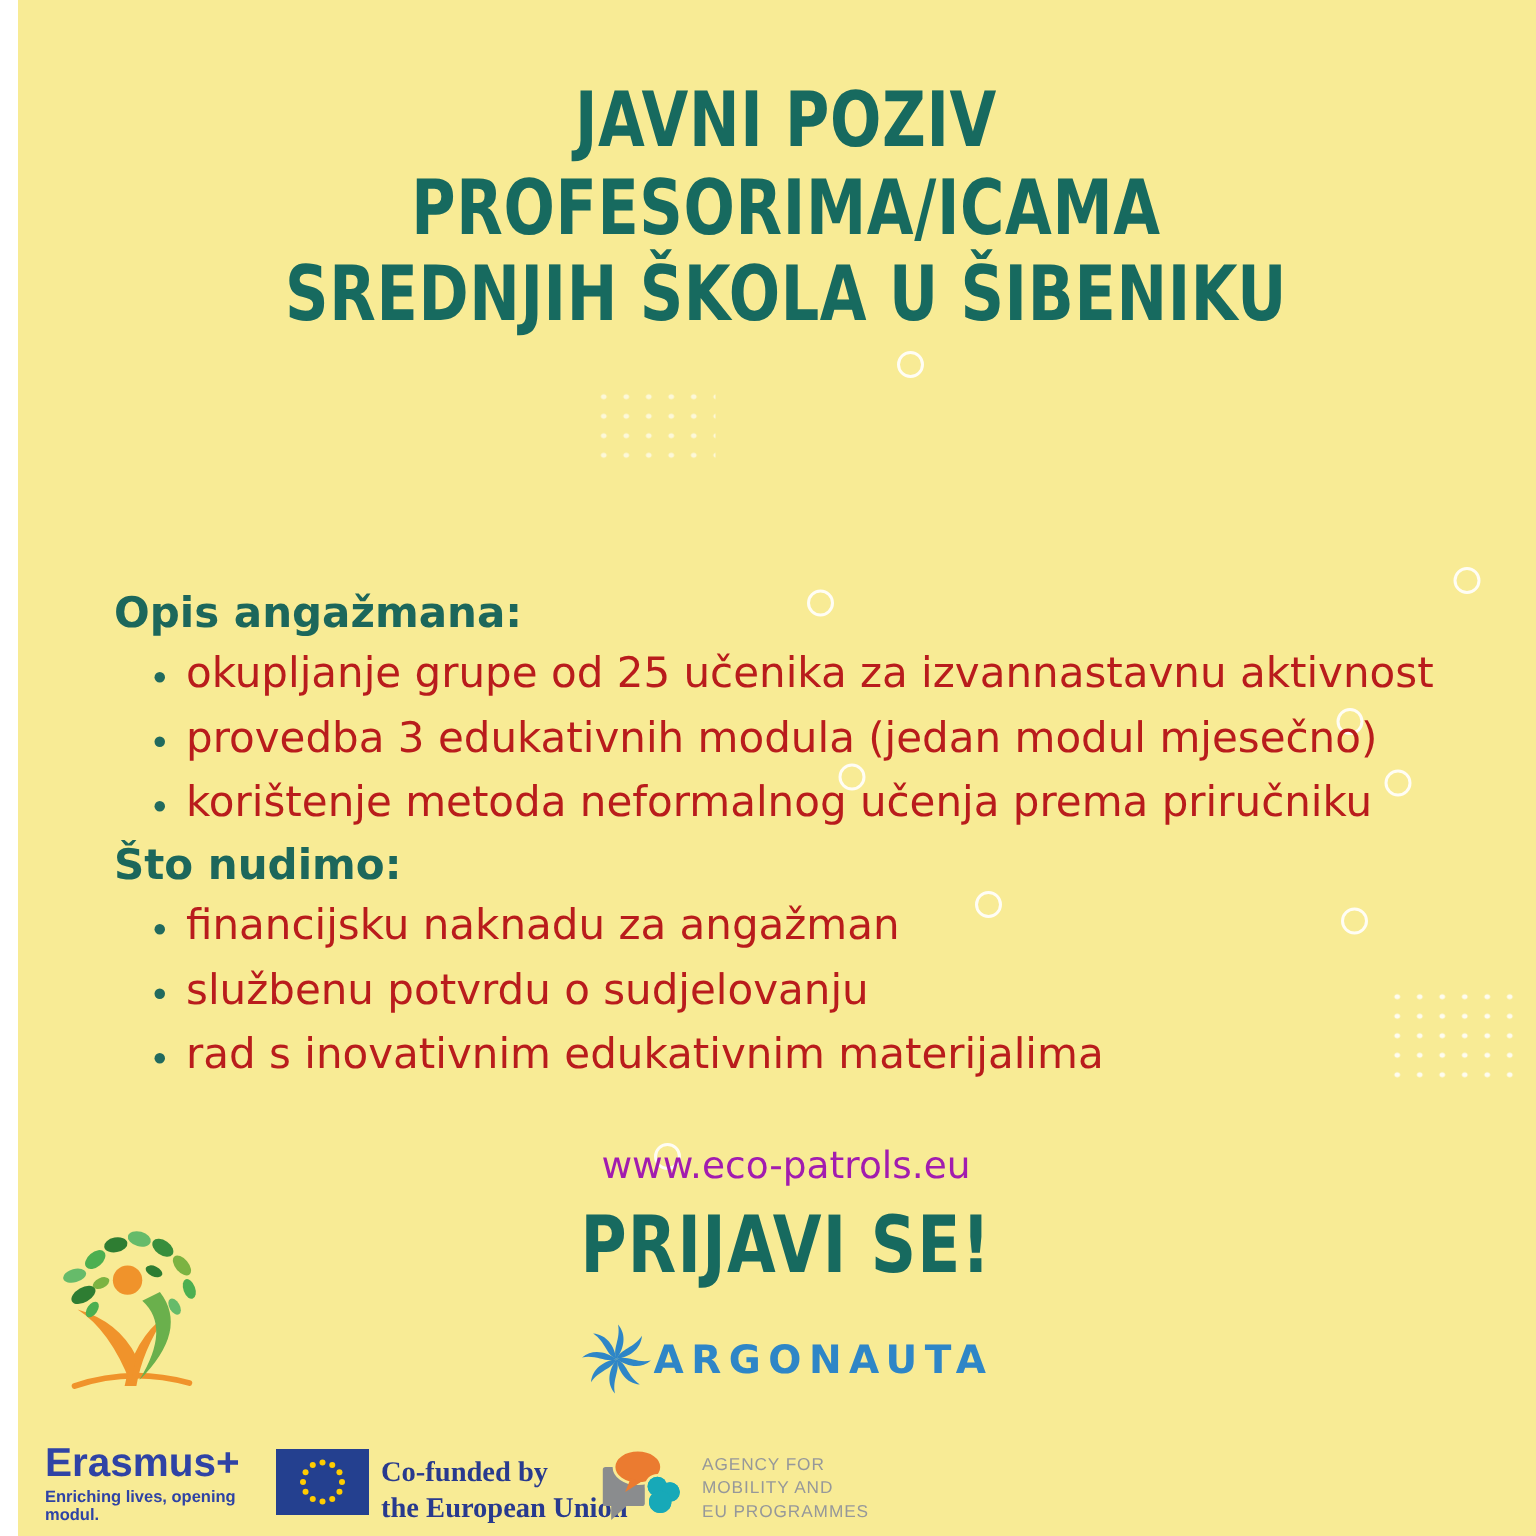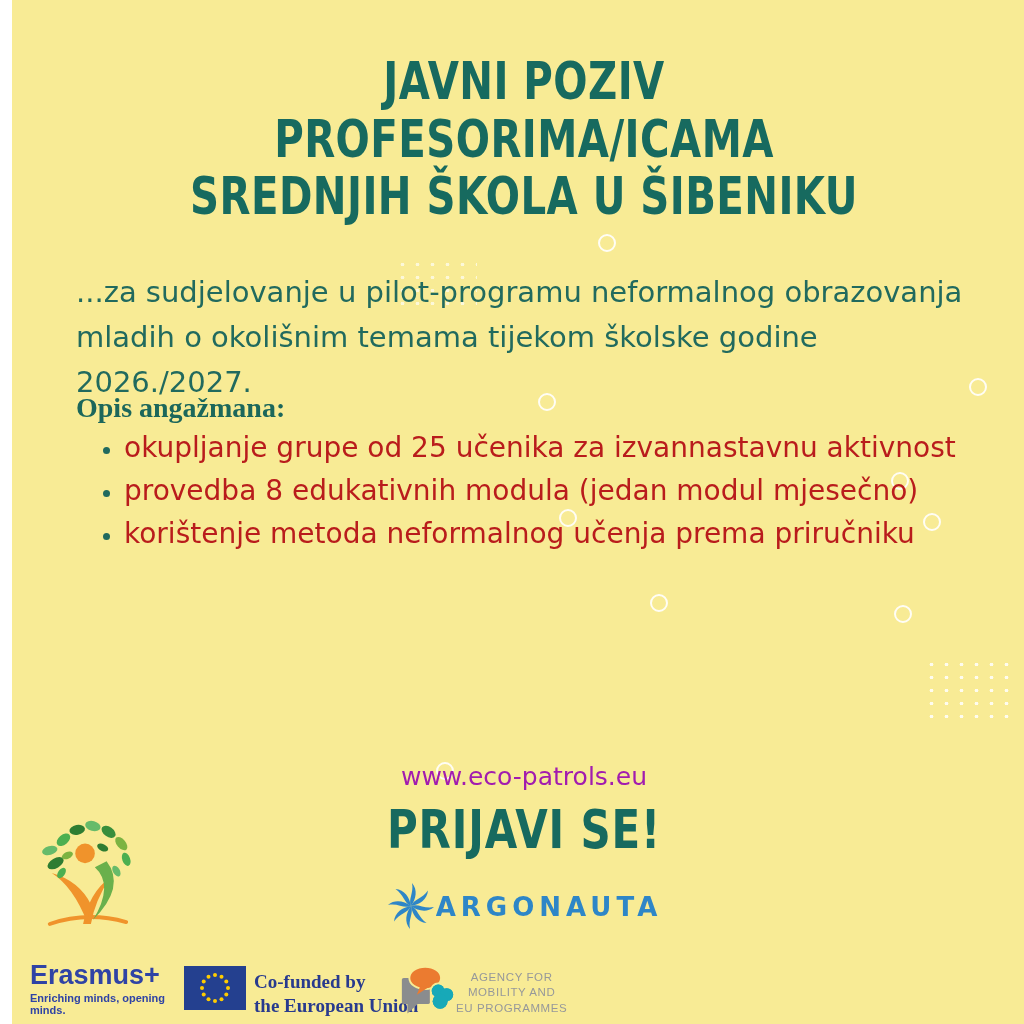--- a/index.html
+++ b/index.html
@@ -110,7 +110,6 @@
     <div>SREDNJIH ŠKOLA U ŠIBENIKU</div>
   </div>
 
-  <div class="subtitle">...za sudjelovanje u pilot-programu neformalnog obrazovanja mladih o okolišnim temama tijekom školske godine 2026./2027.</div>
 
   <div class="body-block">
     <div class="sec-heading">Opis angažmana:</div>

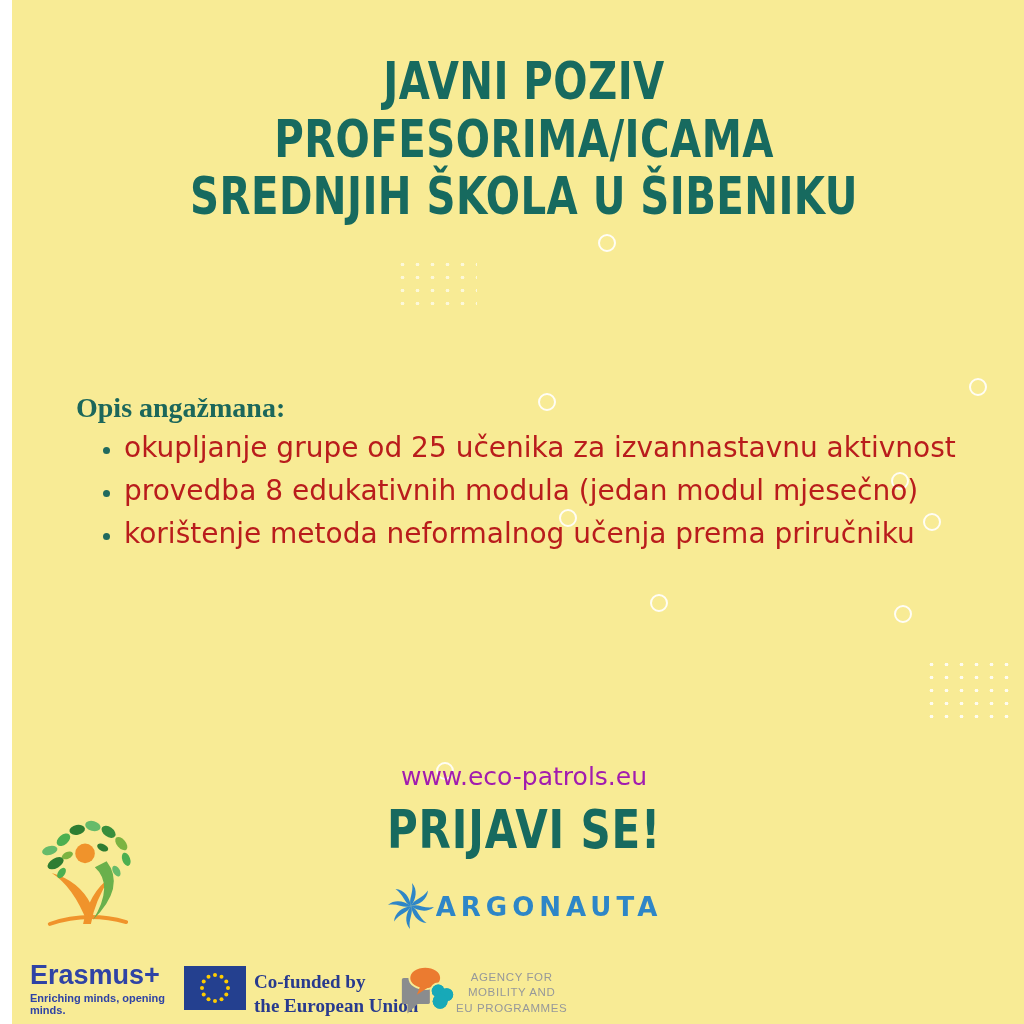--- a/index.html
+++ b/index.html
@@ -32,7 +32,7 @@
   }
   
   .body-block{position:absolute;top:392px;left:64px;width:900px;}
-  .sec-heading{font-size:28px;font-weight:700;color:#1C675B;margin:0 0 4px 0;font-family:Liberation Serif, serif;}
+  .sec-heading{font-size:28px;font-weight:700;color:#1C675B;margin:0 0 4px 0;}
   .body-block ul{margin:2px 0 6px 0;padding-left:48px;list-style:disc;}
   .body-block li{font-size:28px;line-height:1.36;margin:5px 0;color:#b91c1c;}
   .body-block li::marker{color:#216A5E;font-size:24px;}

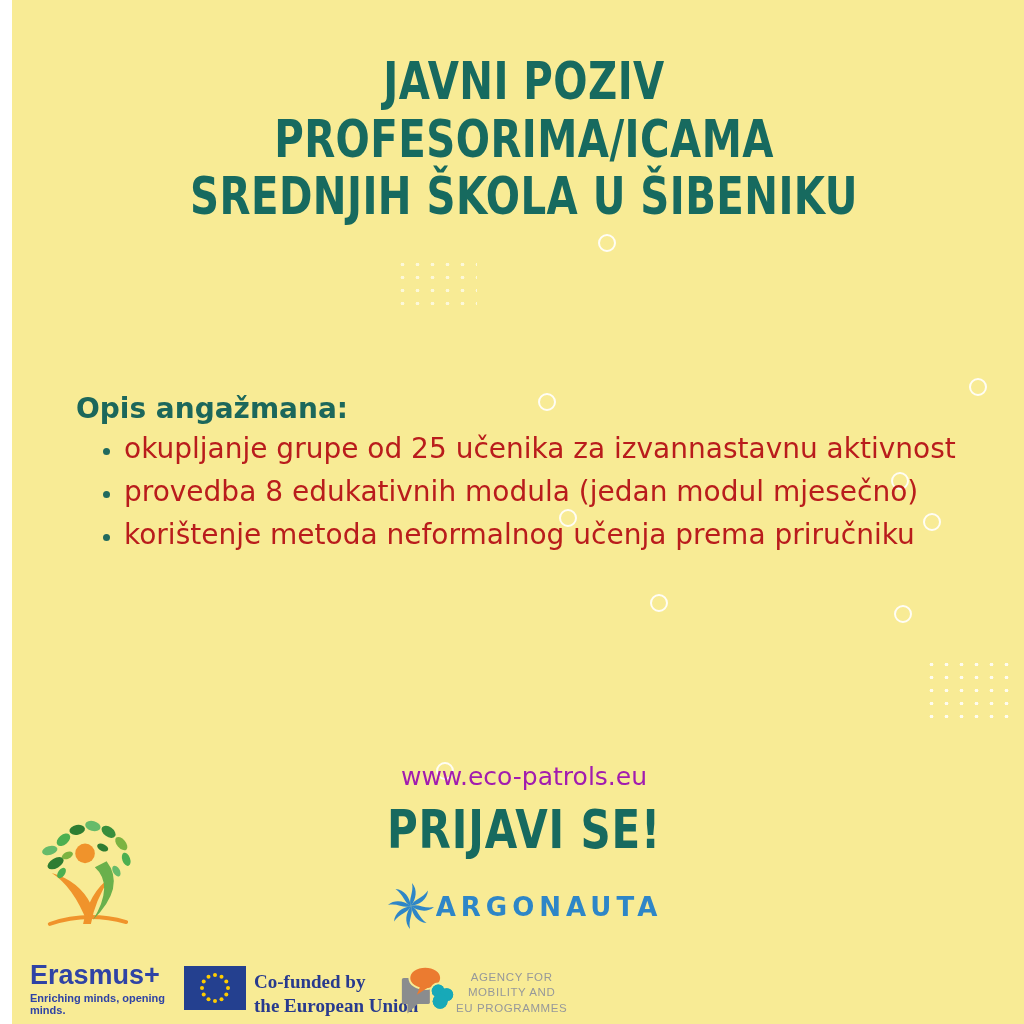--- a/index.html
+++ b/index.html
@@ -115,7 +115,7 @@
     <div class="sec-heading">Opis angažmana:</div>
     <ul>
       <li>okupljanje grupe od 25 učenika za izvannastavnu aktivnost</li>
-      <li>provedba 8 edukativnih modula (jedan modul mjesečno)</li>
+      <li>provedba 3 edukativnih modula (jedan modul mjesečno)</li>
       <li>korištenje metoda neformalnog učenja prema priručniku</li>
     </ul>
   </div>

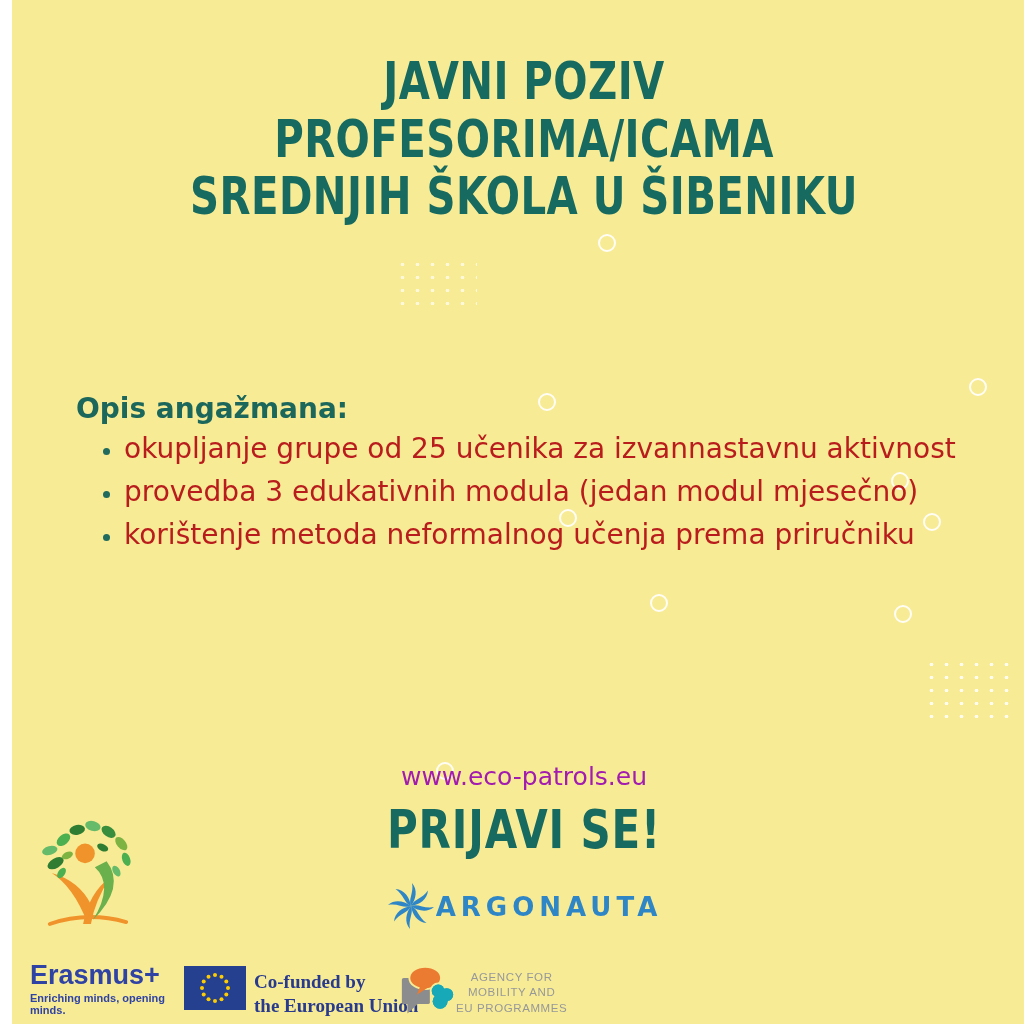--- a/index.html
+++ b/index.html
@@ -118,6 +118,7 @@
       <li>provedba 3 edukativnih modula (jedan modul mjesečno)</li>
       <li>korištenje metoda neformalnog učenja prema priručniku</li>
     </ul>
+    <div class="sec-heading">Što nudimo:</div>
   </div>
 
   <div class="website">www.eco-patrols.eu</div>

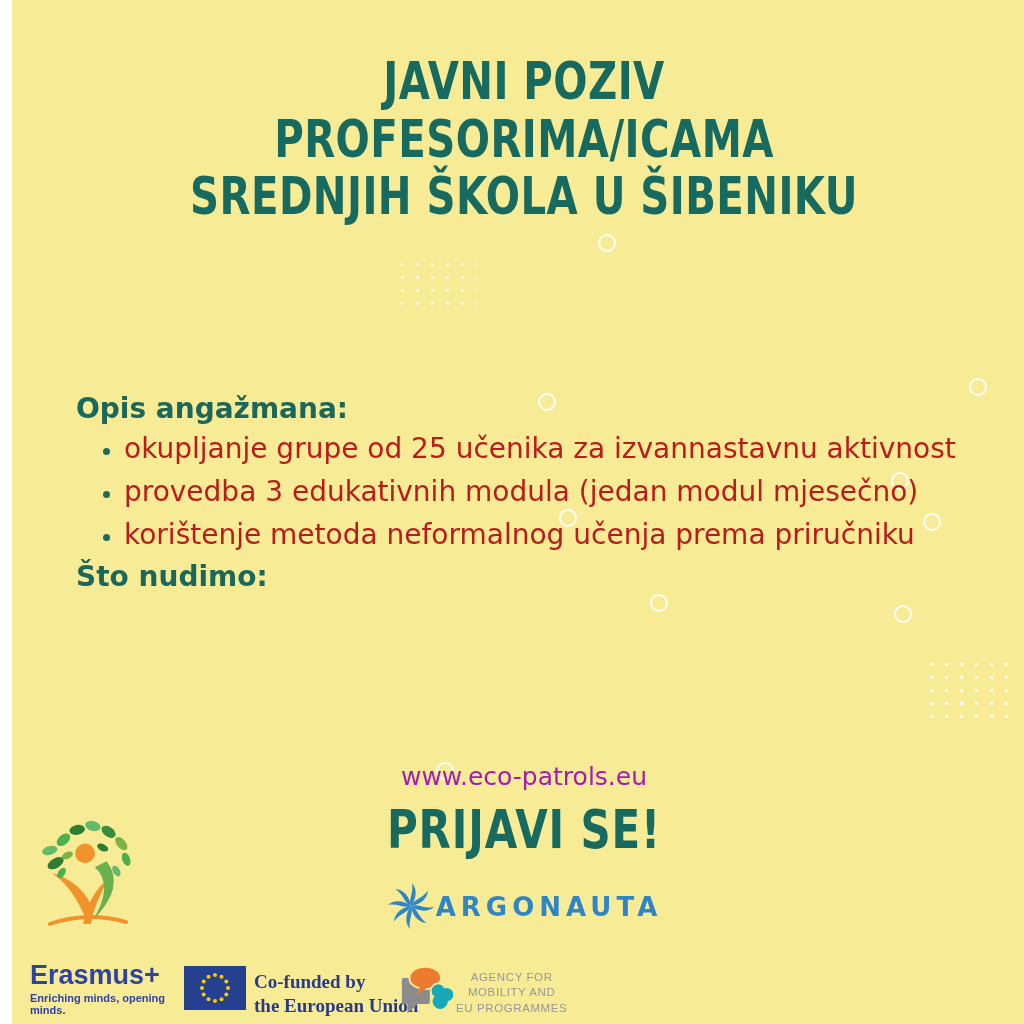--- a/index.html
+++ b/index.html
@@ -119,6 +119,11 @@
       <li>korištenje metoda neformalnog učenja prema priručniku</li>
     </ul>
     <div class="sec-heading">Što nudimo:</div>
+    <ul>
+      <li>financijsku naknadu za angažman</li>
+      <li>službenu potvrdu o sudjelovanju</li>
+      <li>rad s inovativnim edukativnim materijalima</li>
+    </ul>
   </div>
 
   <div class="website">www.eco-patrols.eu</div>

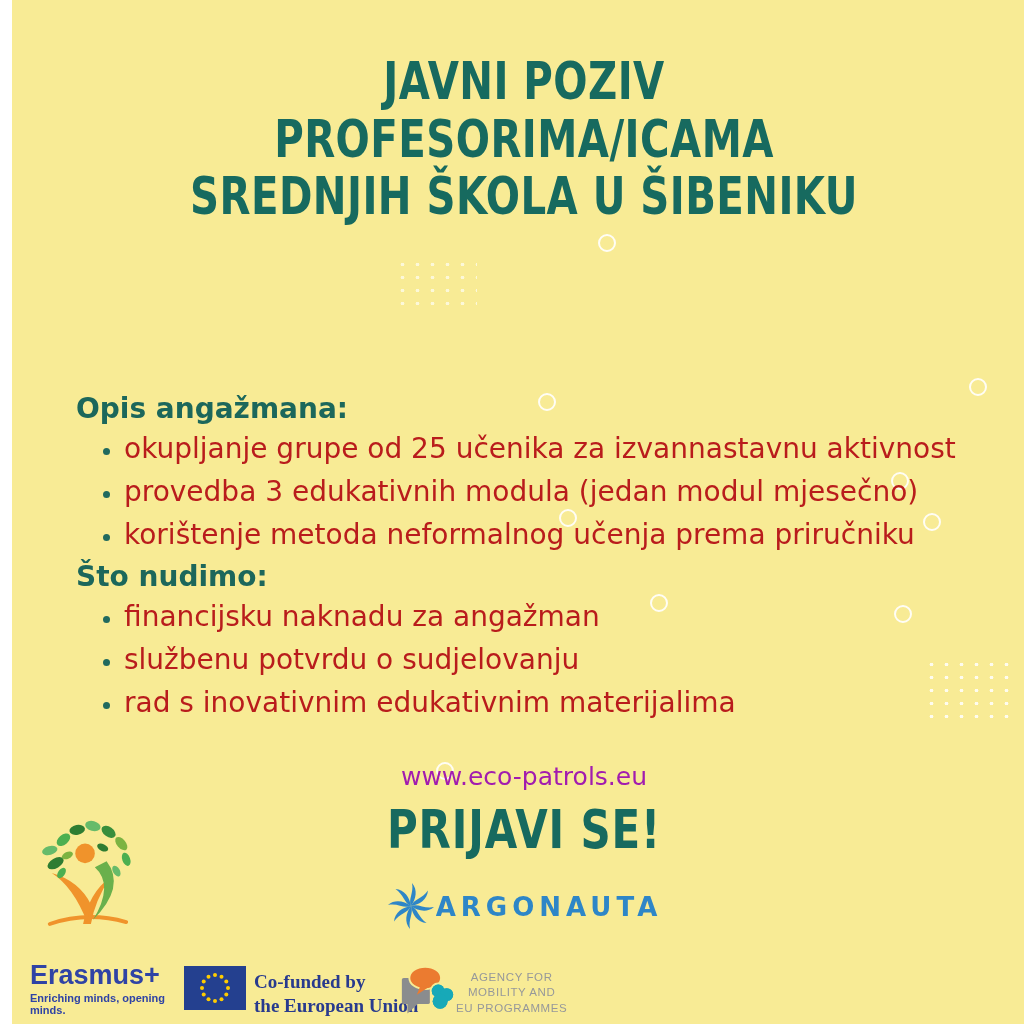--- a/index.html
+++ b/index.html
@@ -80,7 +80,7 @@
     font-family:Liberation Serif, serif;font-weight:700;
     font-size:19px;line-height:1.25;color:#283A8E;
   }
-  .agency{position:absolute;left:388px;top:6px;display:flex;align-items:center;text-align:center;}
+  .agency{position:absolute;left:388px;top:6px;display:flex;align-items:center;gap:12px;}
   .agency-text{
     font-family:"Liberation Sans", sans-serif;
     font-size:11.5px;line-height:1.35;letter-spacing:.6px;color:#96989A;

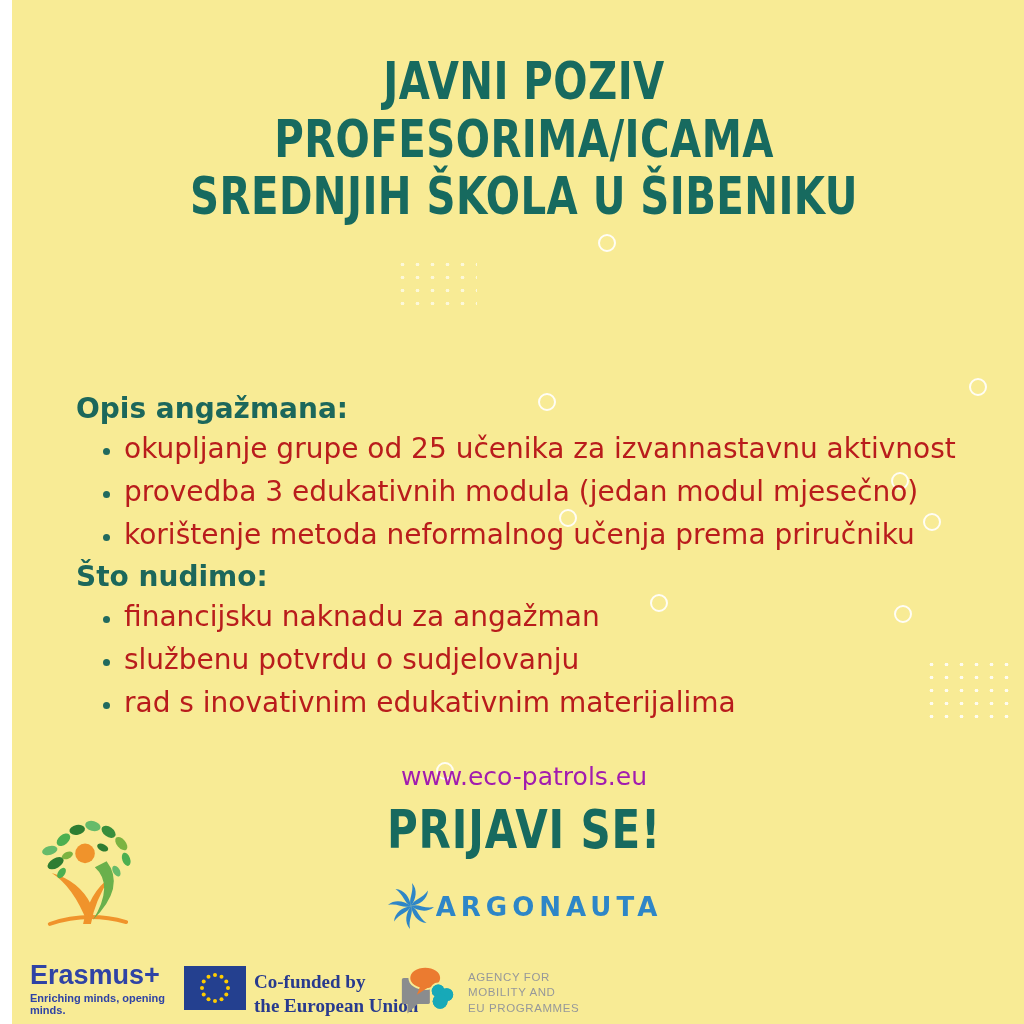--- a/index.html
+++ b/index.html
@@ -181,7 +181,7 @@
 
     <div class="erasmus">
       <div class="name">Erasmus+</div>
-      <div class="tag">Enriching minds, opening minds.</div>
+      <div class="tag">Enriching lives, opening modul.</div>
     </div>
 
     <div class="eu-flag">

